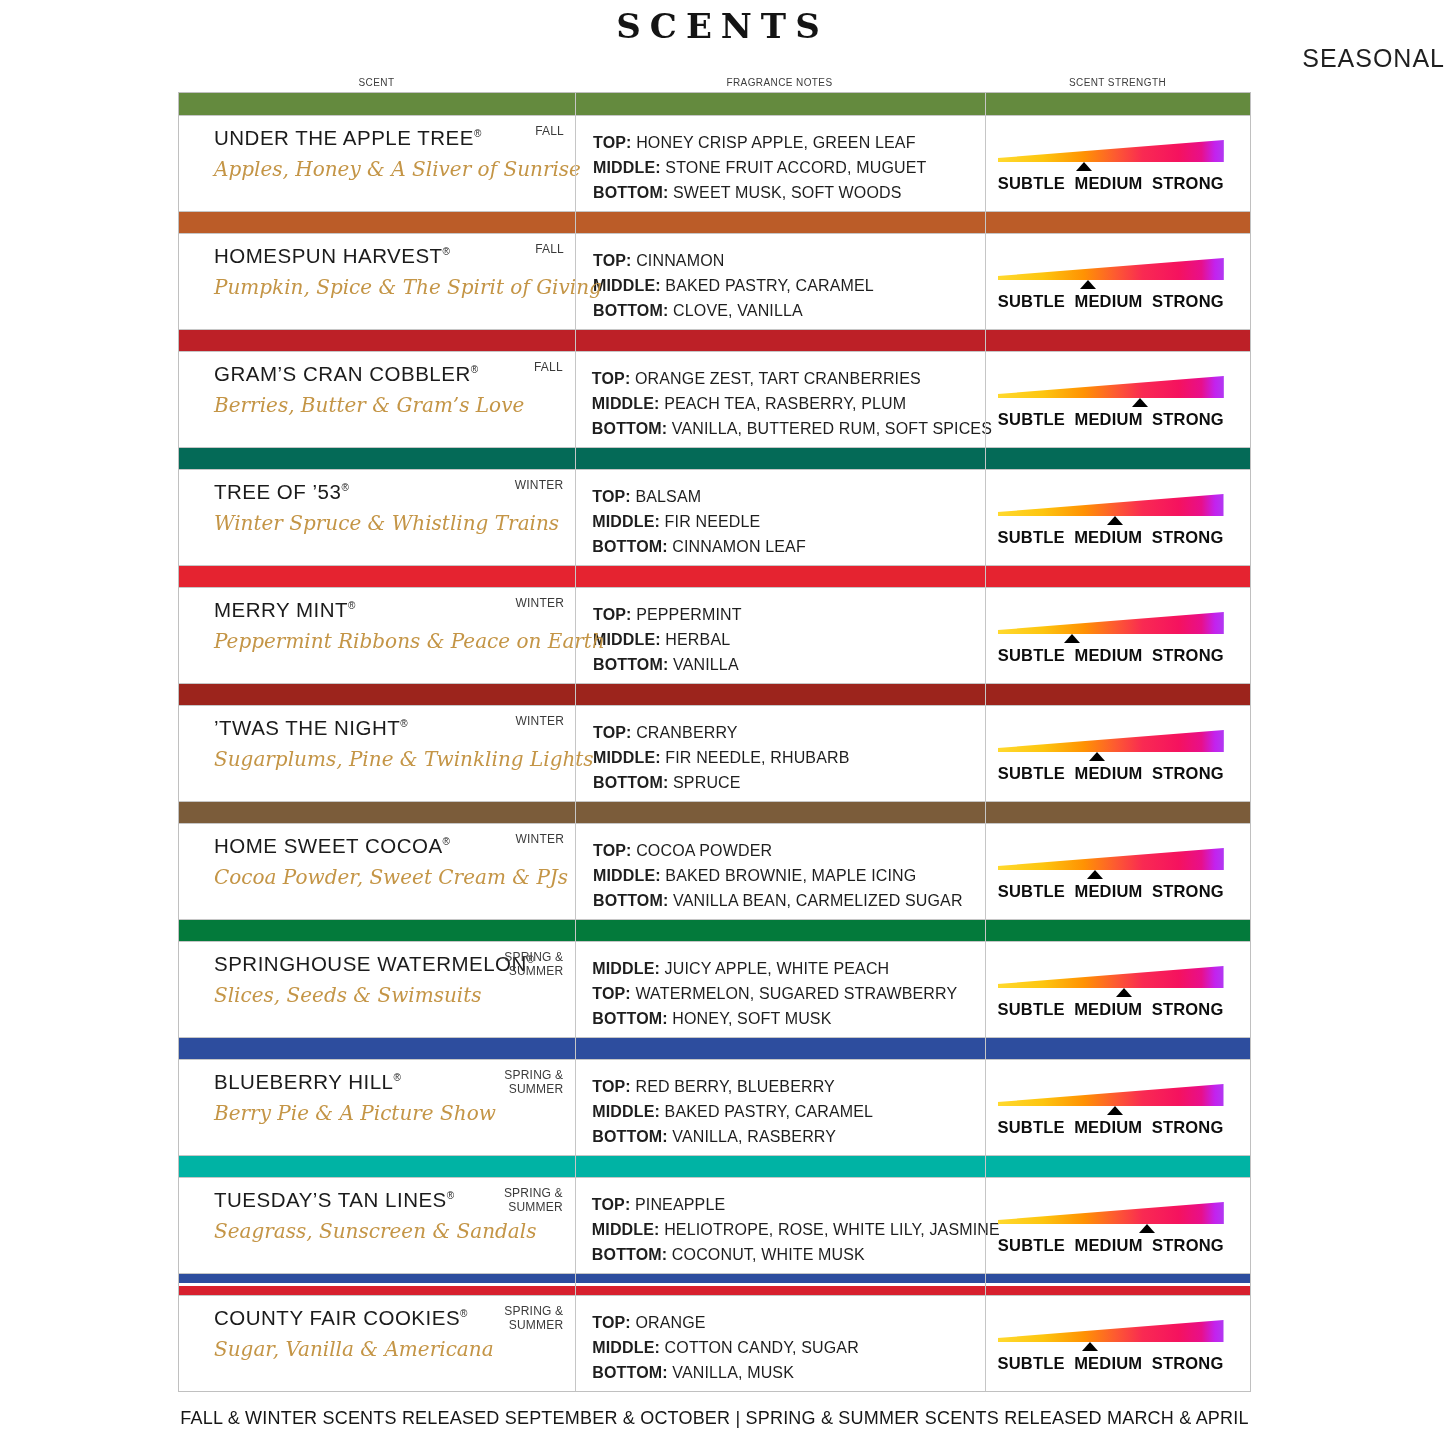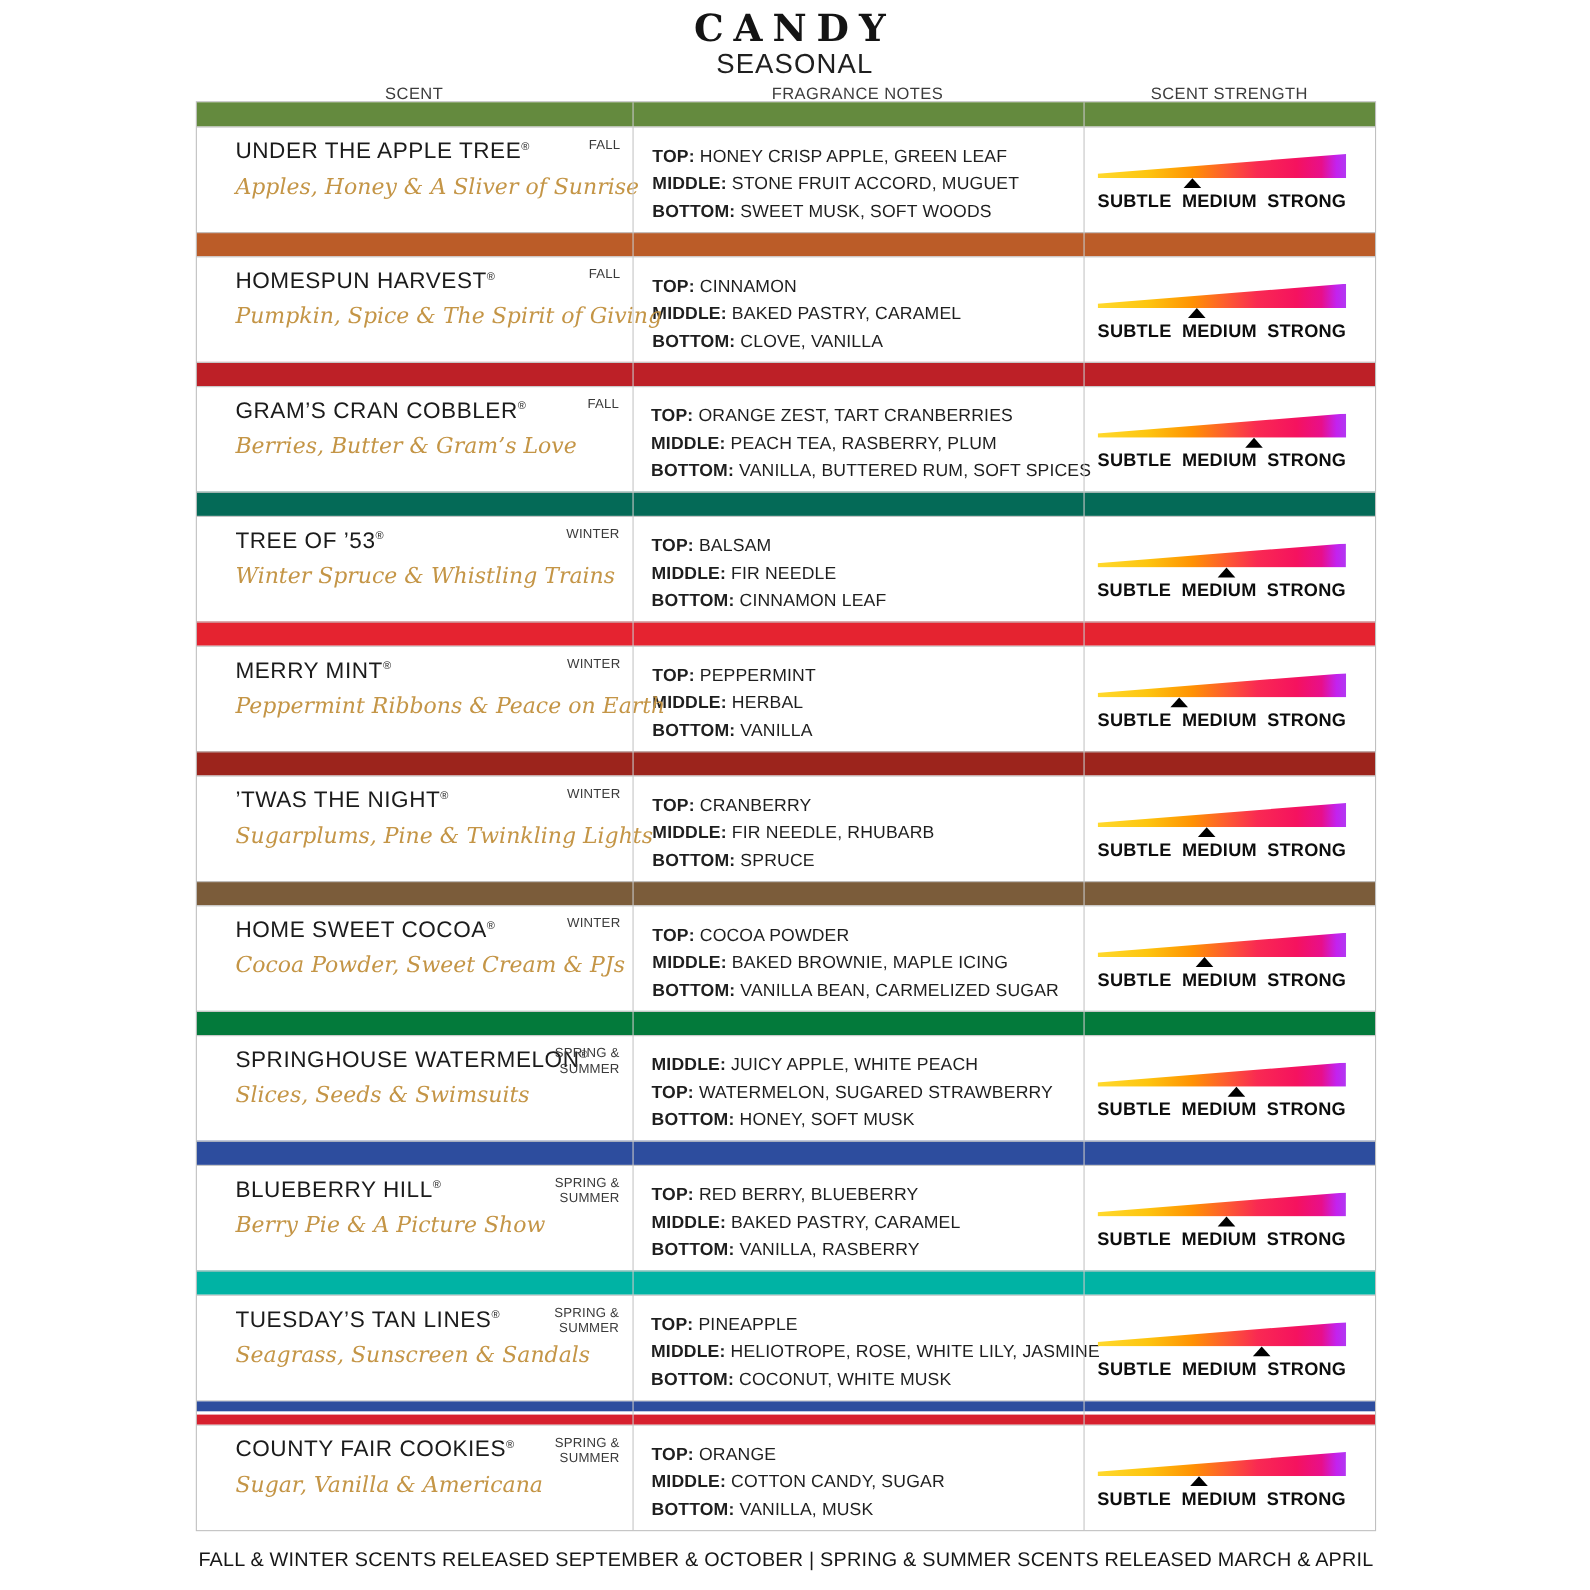--- a/index.html
+++ b/index.html
@@ -63,7 +63,7 @@
 
 <div class="page">
 
-  <div class="title">CANDY</div>
+  <div class="title">SCENTS</div>
   <div class="subtitle">SEASONAL</div>
 
   <div class="col-headers">

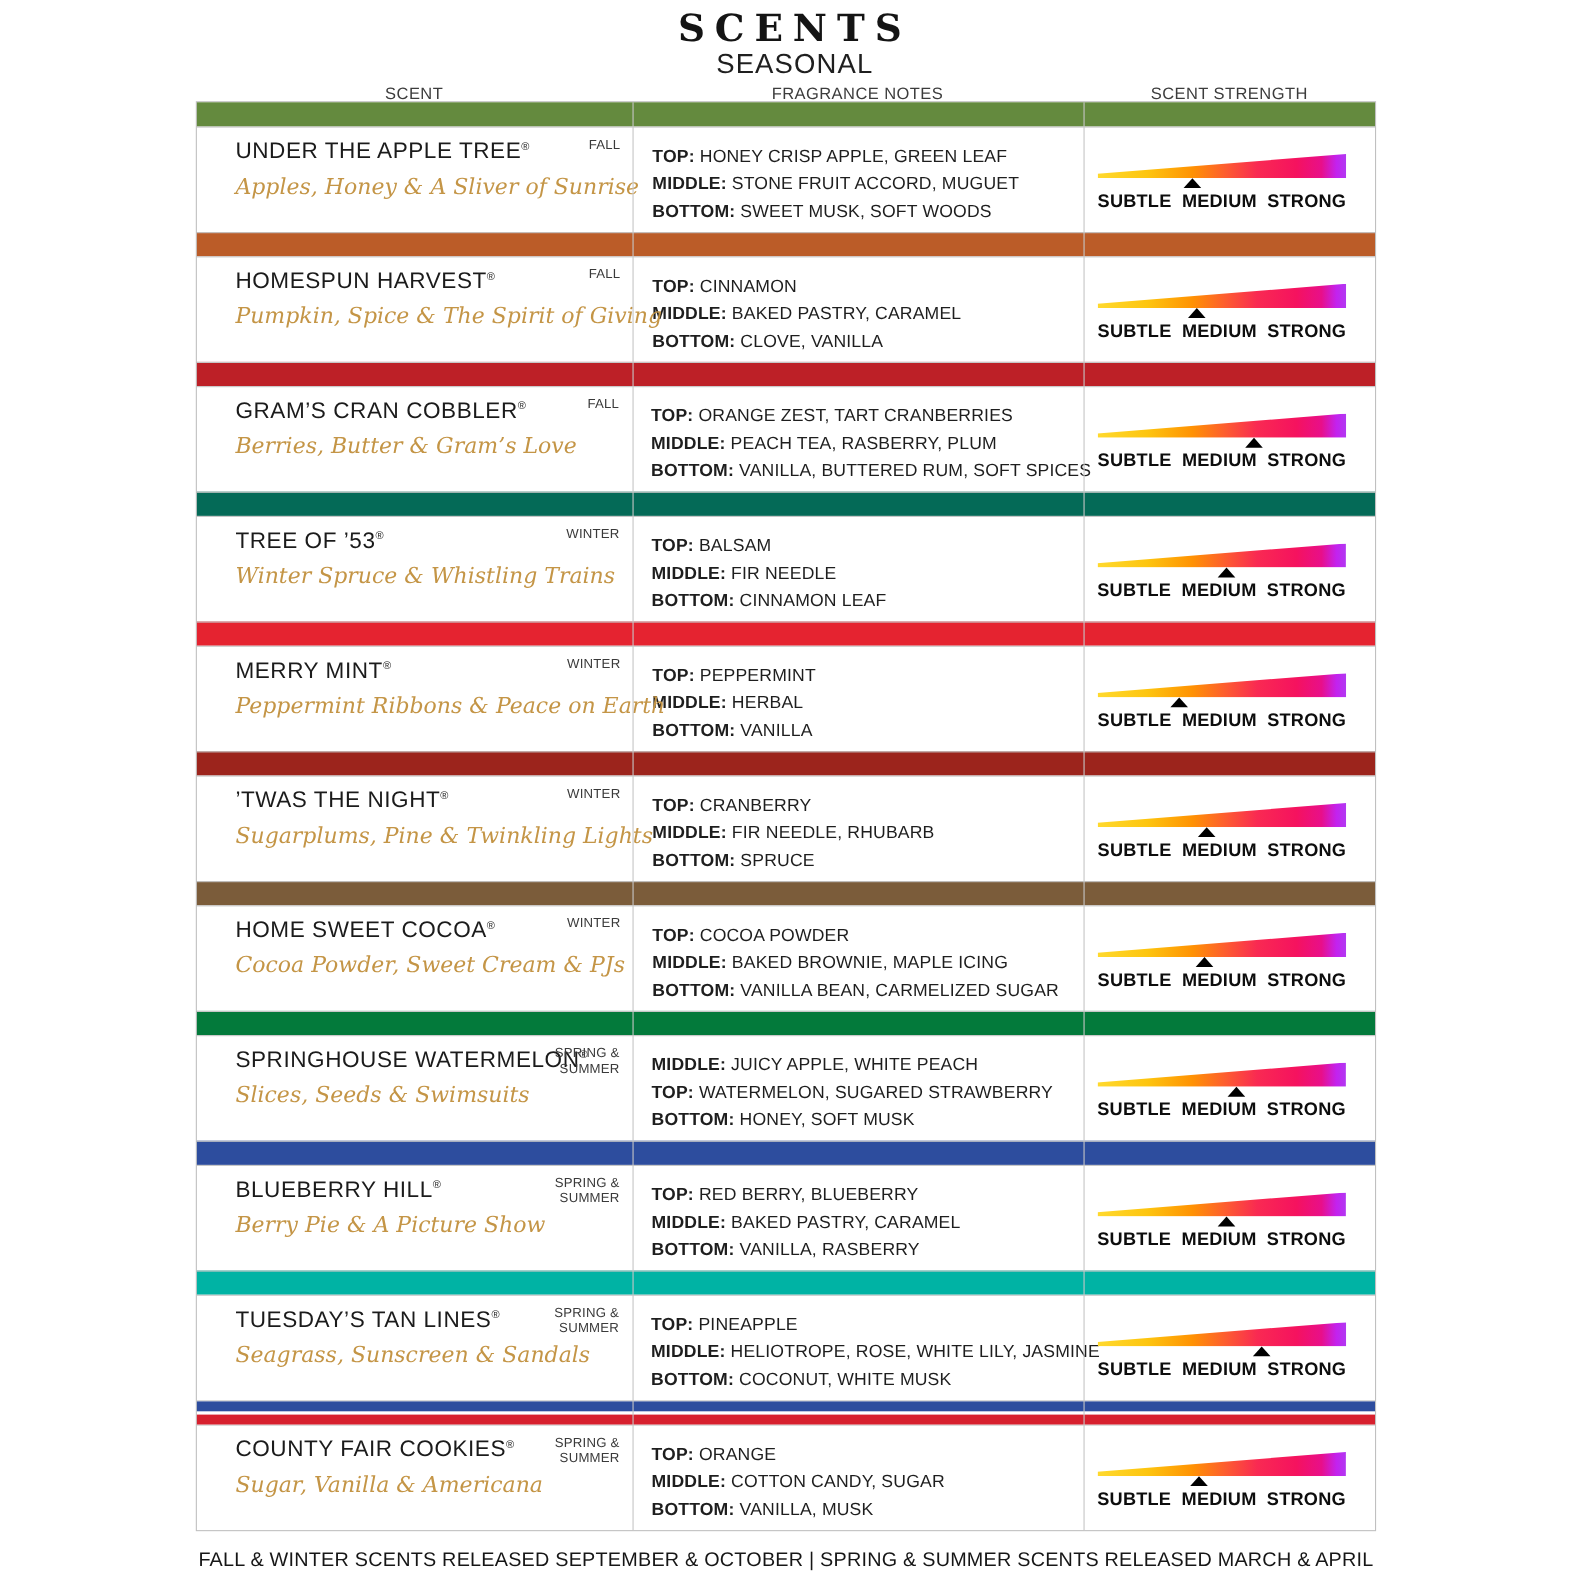--- a/index.html
+++ b/index.html
@@ -9,7 +9,7 @@
   .title{position:absolute;top:6px;left:0;width:100%;text-align:center;
          font-family:"DejaVu Serif",serif;font-weight:bold;font-size:34px;
          letter-spacing:9px;color:#141414;}
-  .subtitle{position:absolute;top:44px;left:0;width:100%;text-align:center;
+  .subtitle{position:absolute;top:44px;left:0;width:100%;text-align:right;
          font-size:25px;letter-spacing:1px;color:#1f1f1f;}
 
   .col-headers{position:absolute;top:77px;left:178px;width:1073px;display:flex;

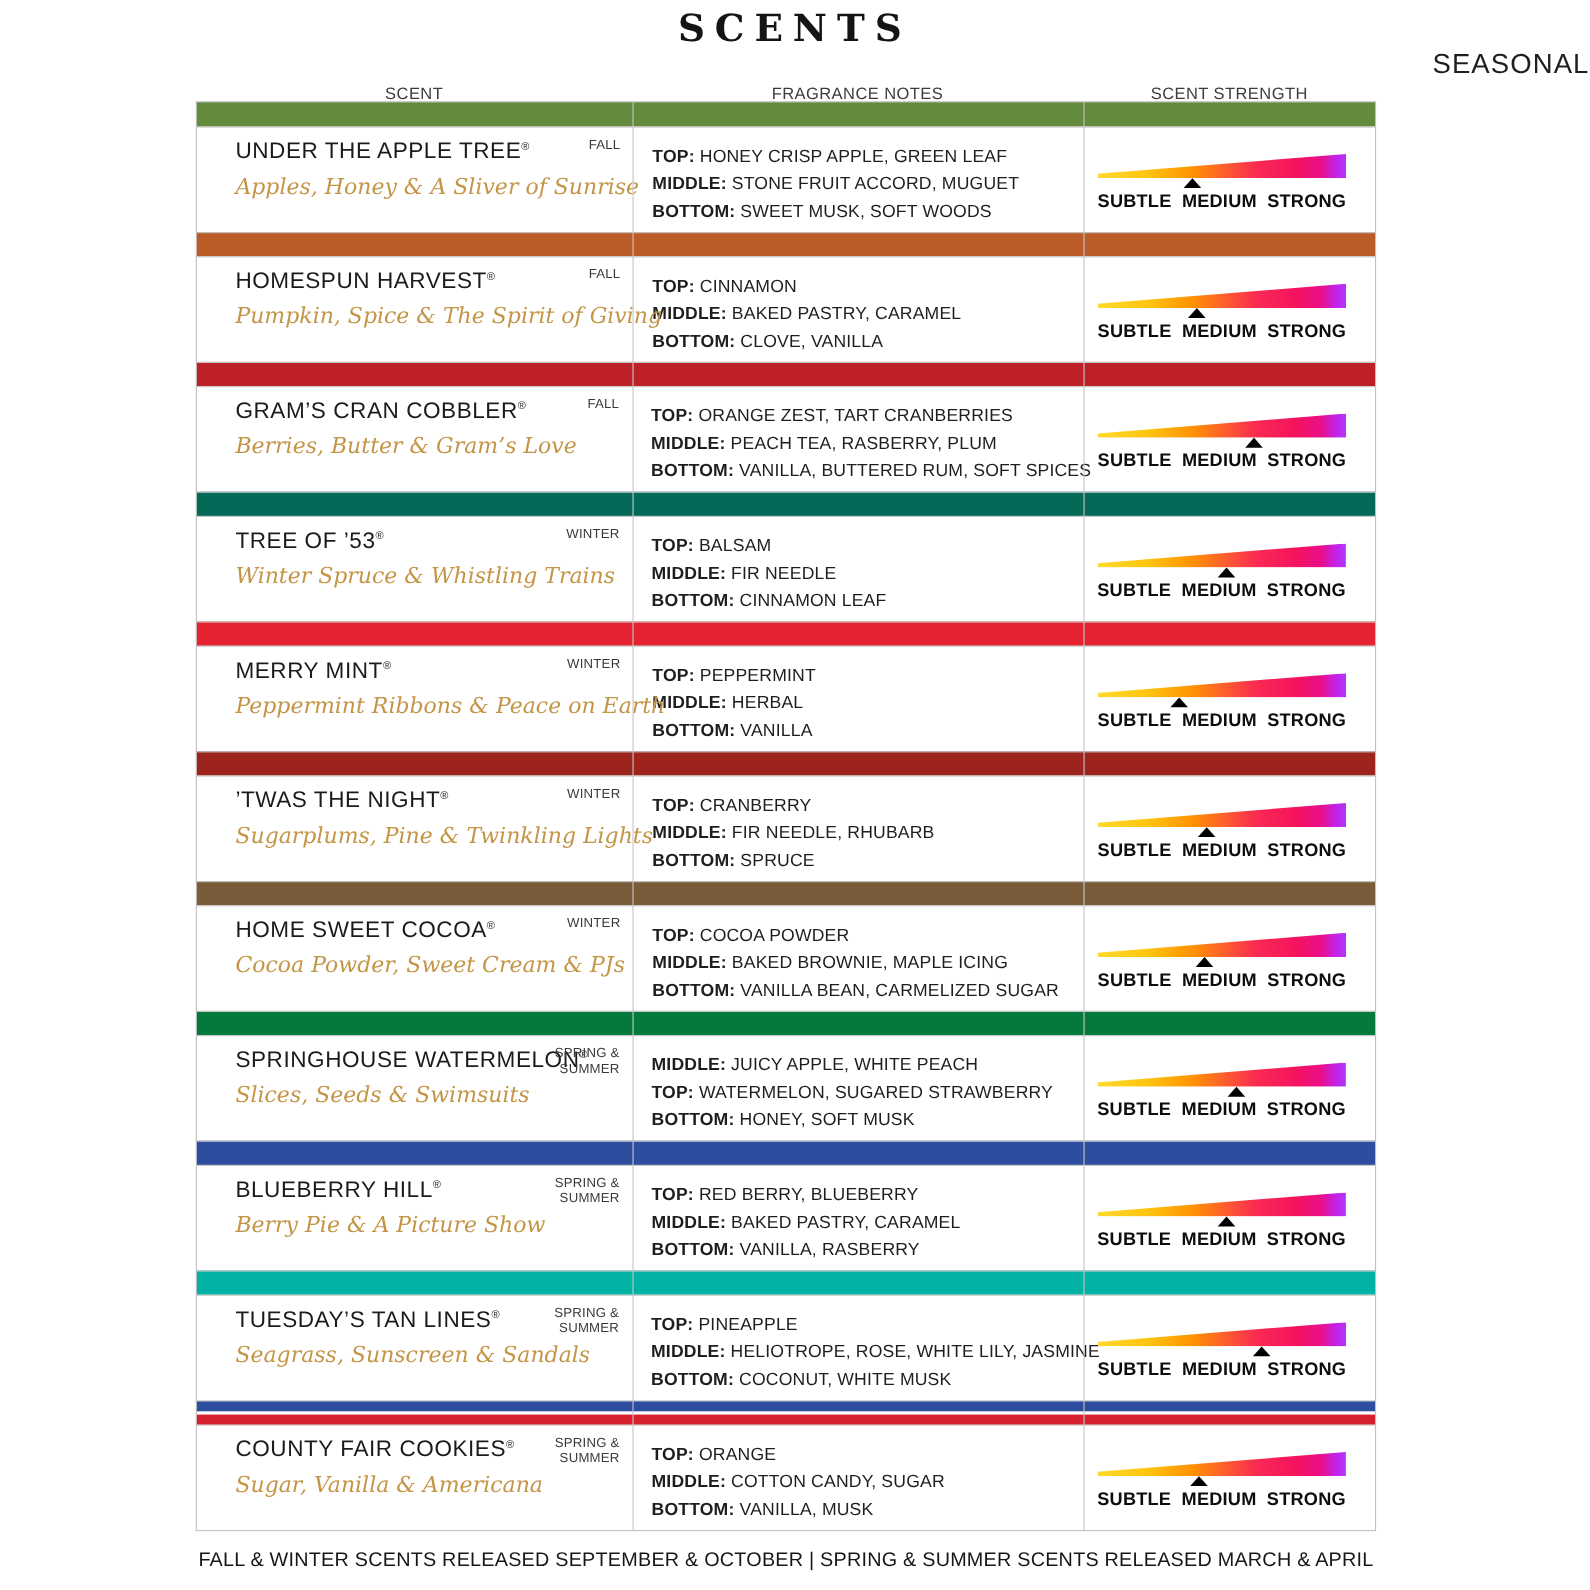--- a/index.html
+++ b/index.html
@@ -13,7 +13,7 @@
          font-size:25px;letter-spacing:1px;color:#1f1f1f;}
 
   .col-headers{position:absolute;top:77px;left:178px;width:1073px;display:flex;
-         font-size:15px;color:#3c3c3c;letter-spacing:0.4px;}
+         font-size:10px;color:#3c3c3c;letter-spacing:0.4px;}
   .col-headers .h1{width:397px;text-align:center;}
   .col-headers .h2{width:409px;text-align:center;}
   .col-headers .h3{width:267px;text-align:center;}

